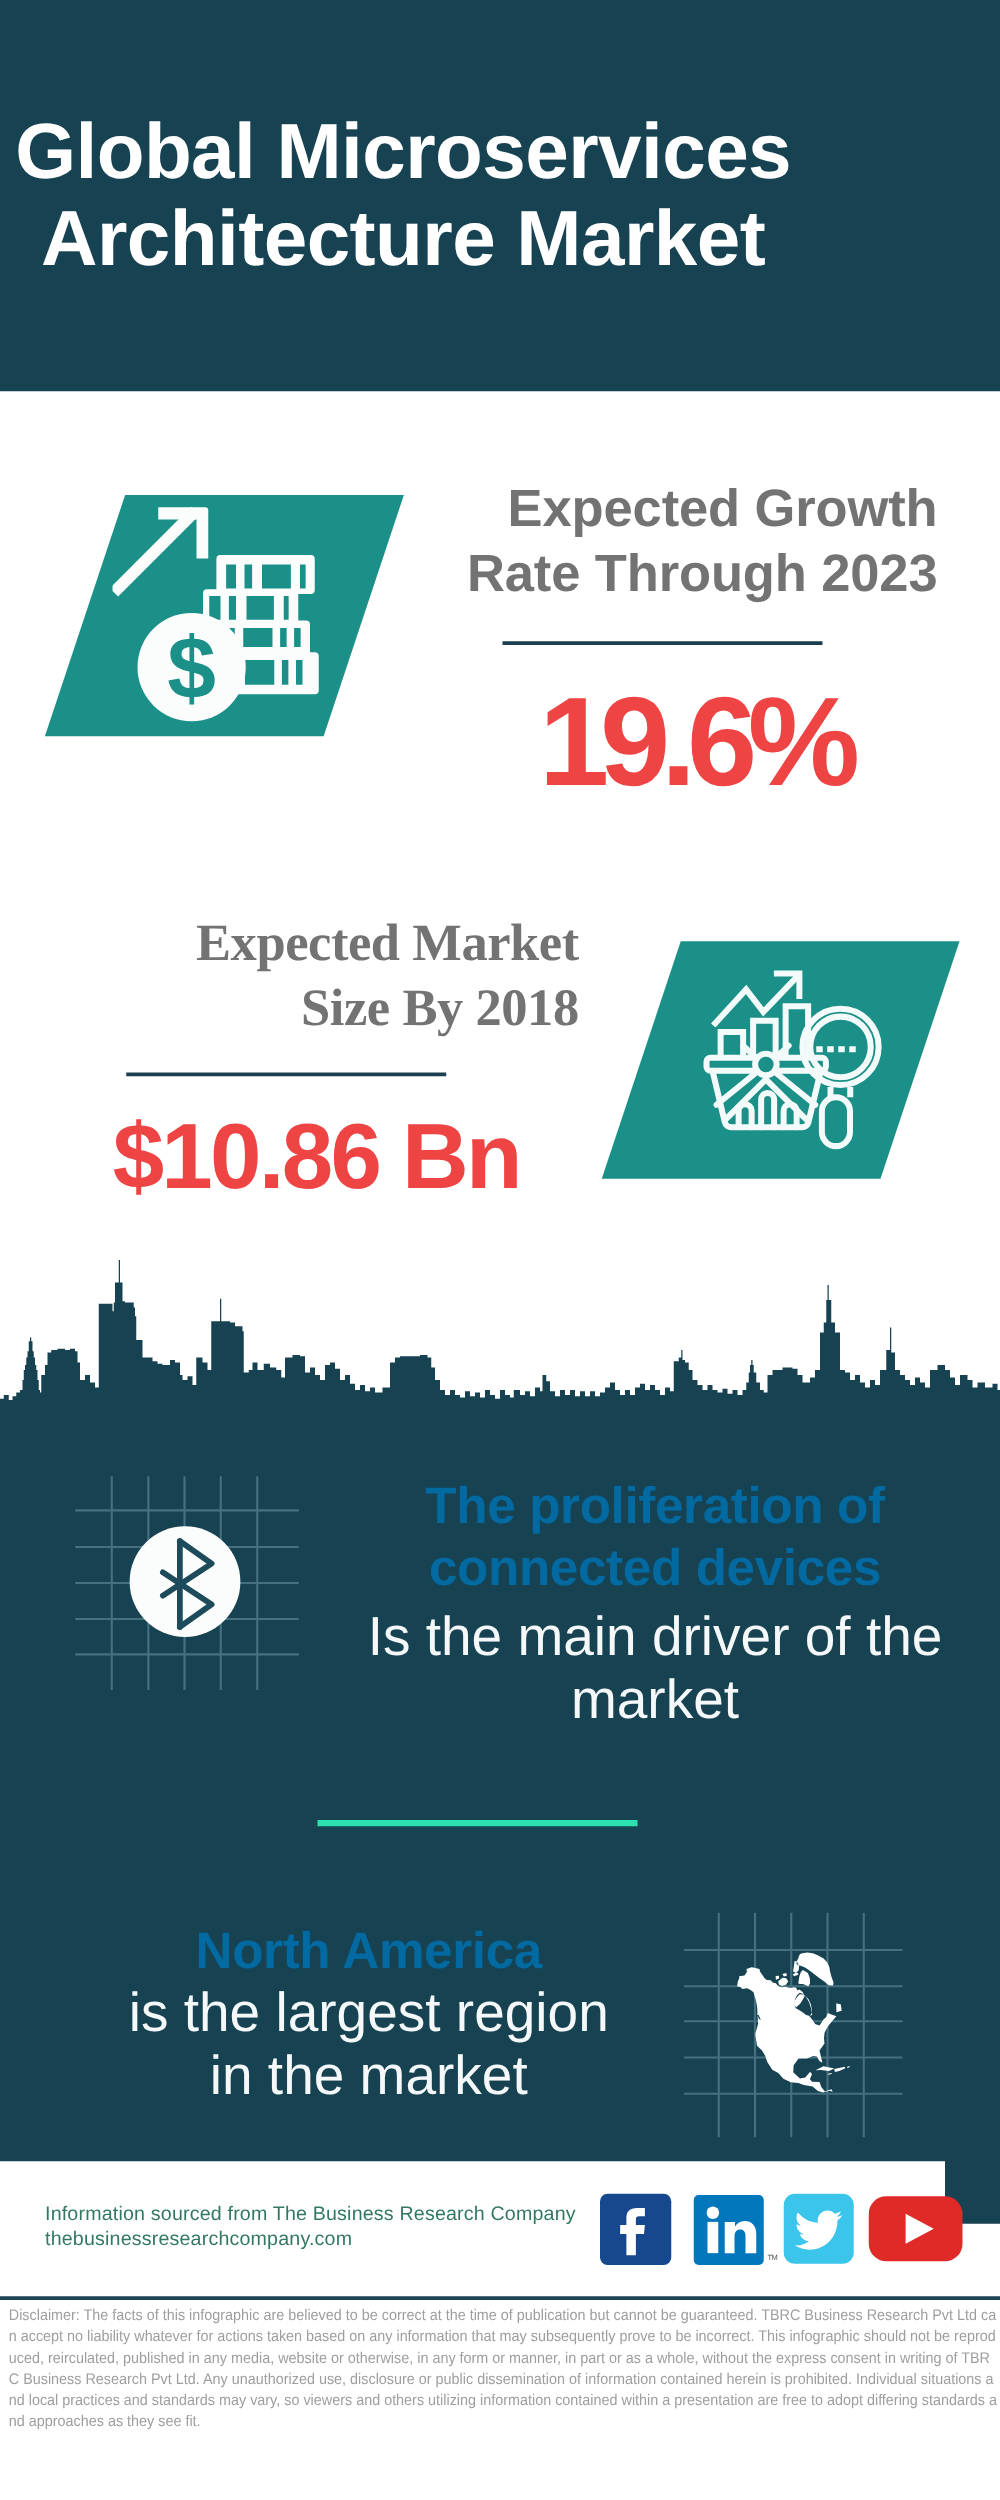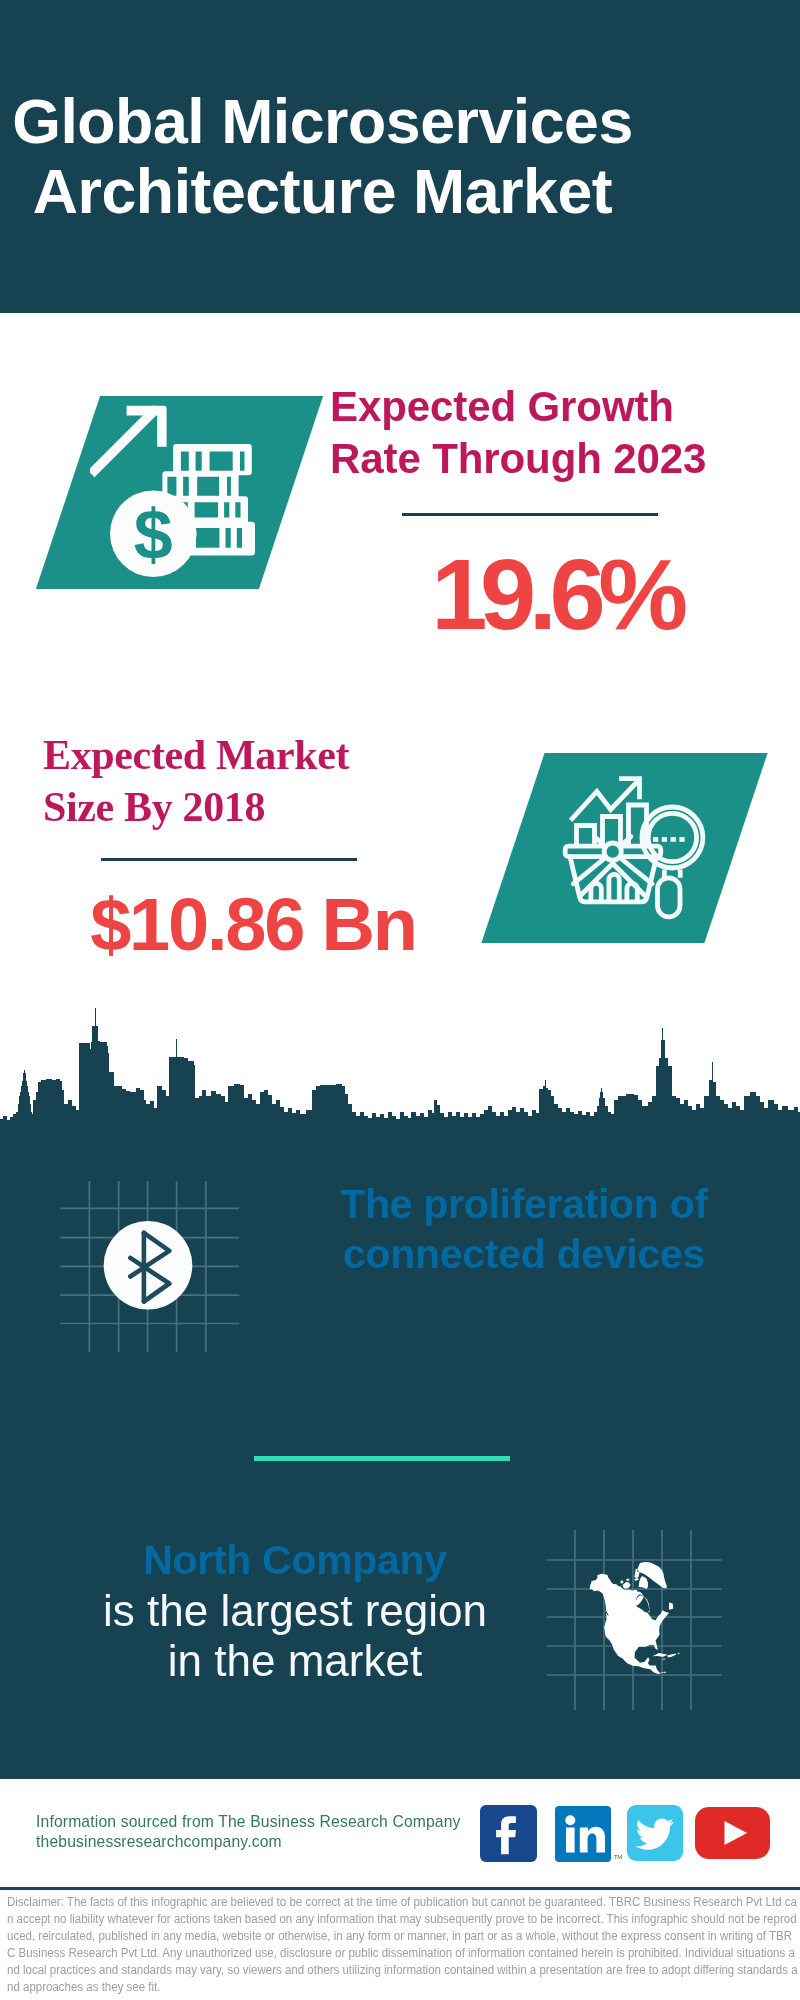--- a/index.html
+++ b/index.html
@@ -34,7 +34,7 @@
   .para2 { left:513px; top:753px; width:223px; height:190px; }
   .icon-market { position:absolute; left:560px; top:765px; width:160px; height:160px; }
 
-  .block-label { color:#be185d; font-weight:bold; font-size:41px; line-height:52px; text-align:left;
+  .block-label { color:#737373; font-weight:bold; font-size:41px; line-height:52px; text-align:right;
                  letter-spacing:-0.6px; }
   .stat2-text .block-label { font-size:42px; letter-spacing:-0.35px;font-family:Liberation Serif, serif; }
   .rule { position:absolute; height:3px; background:#1b3f4f; }

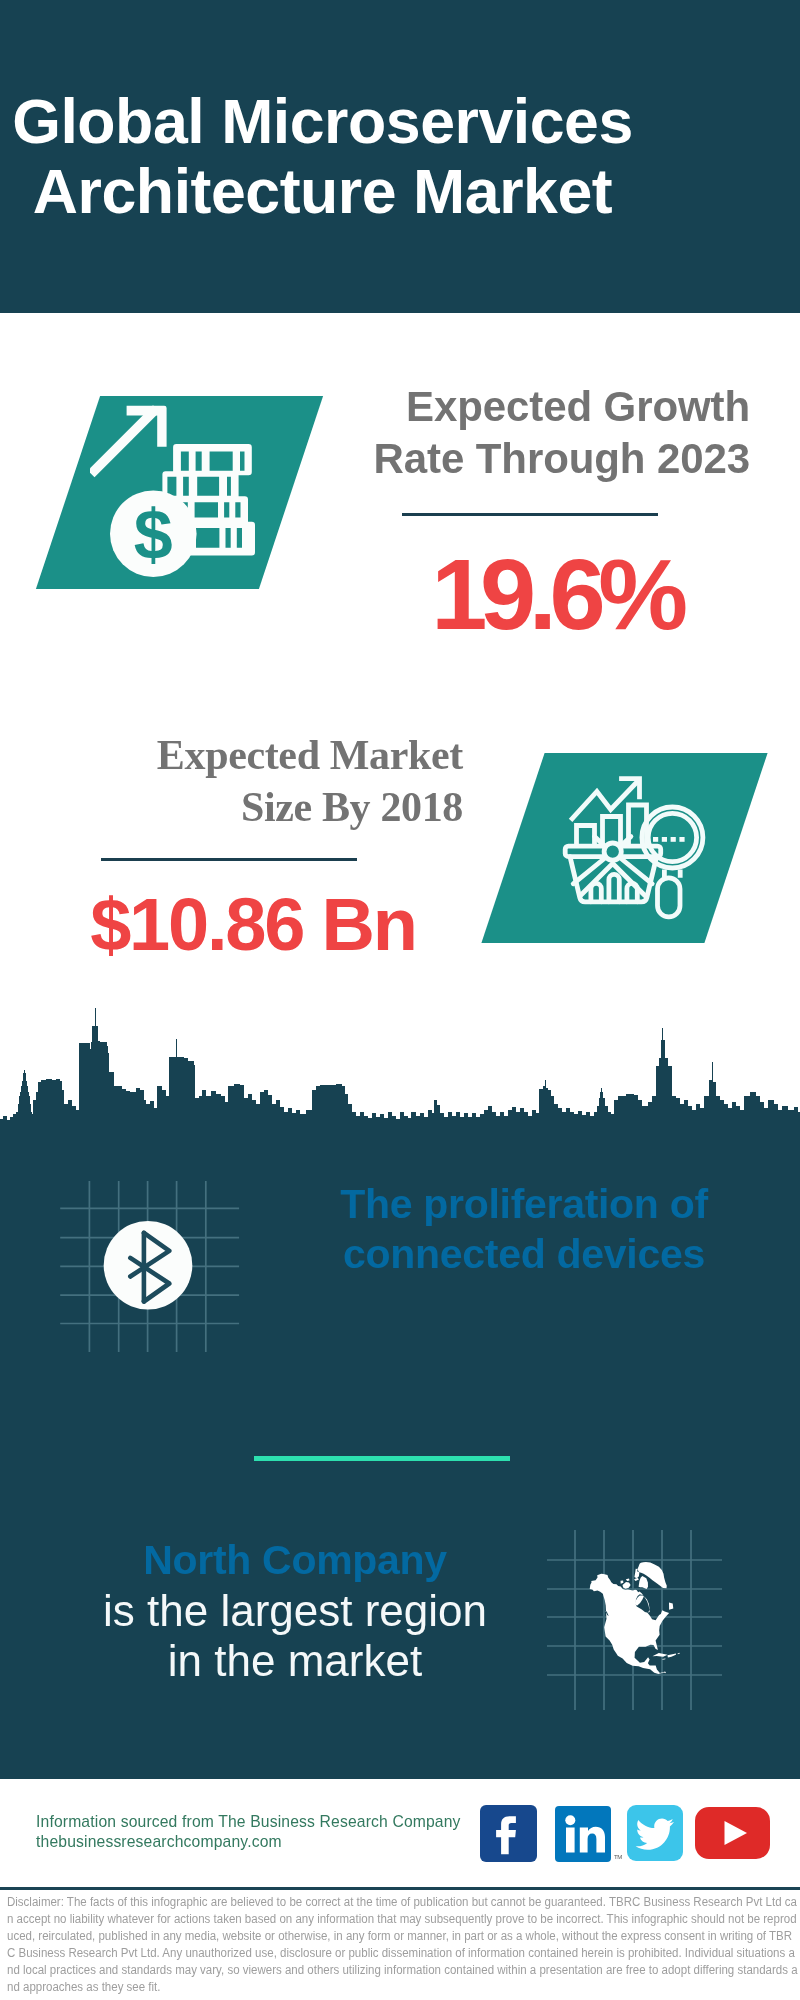--- a/index.html
+++ b/index.html
@@ -200,6 +200,10 @@
       <div>The proliferation of</div>
       <div>connected devices</div>
     </div>
+    <div class="dp-sub">
+      <div>Is the main driver of the</div>
+      <div>market</div>
+    </div>
   </div>
 
   <div class="mint-rule"></div>

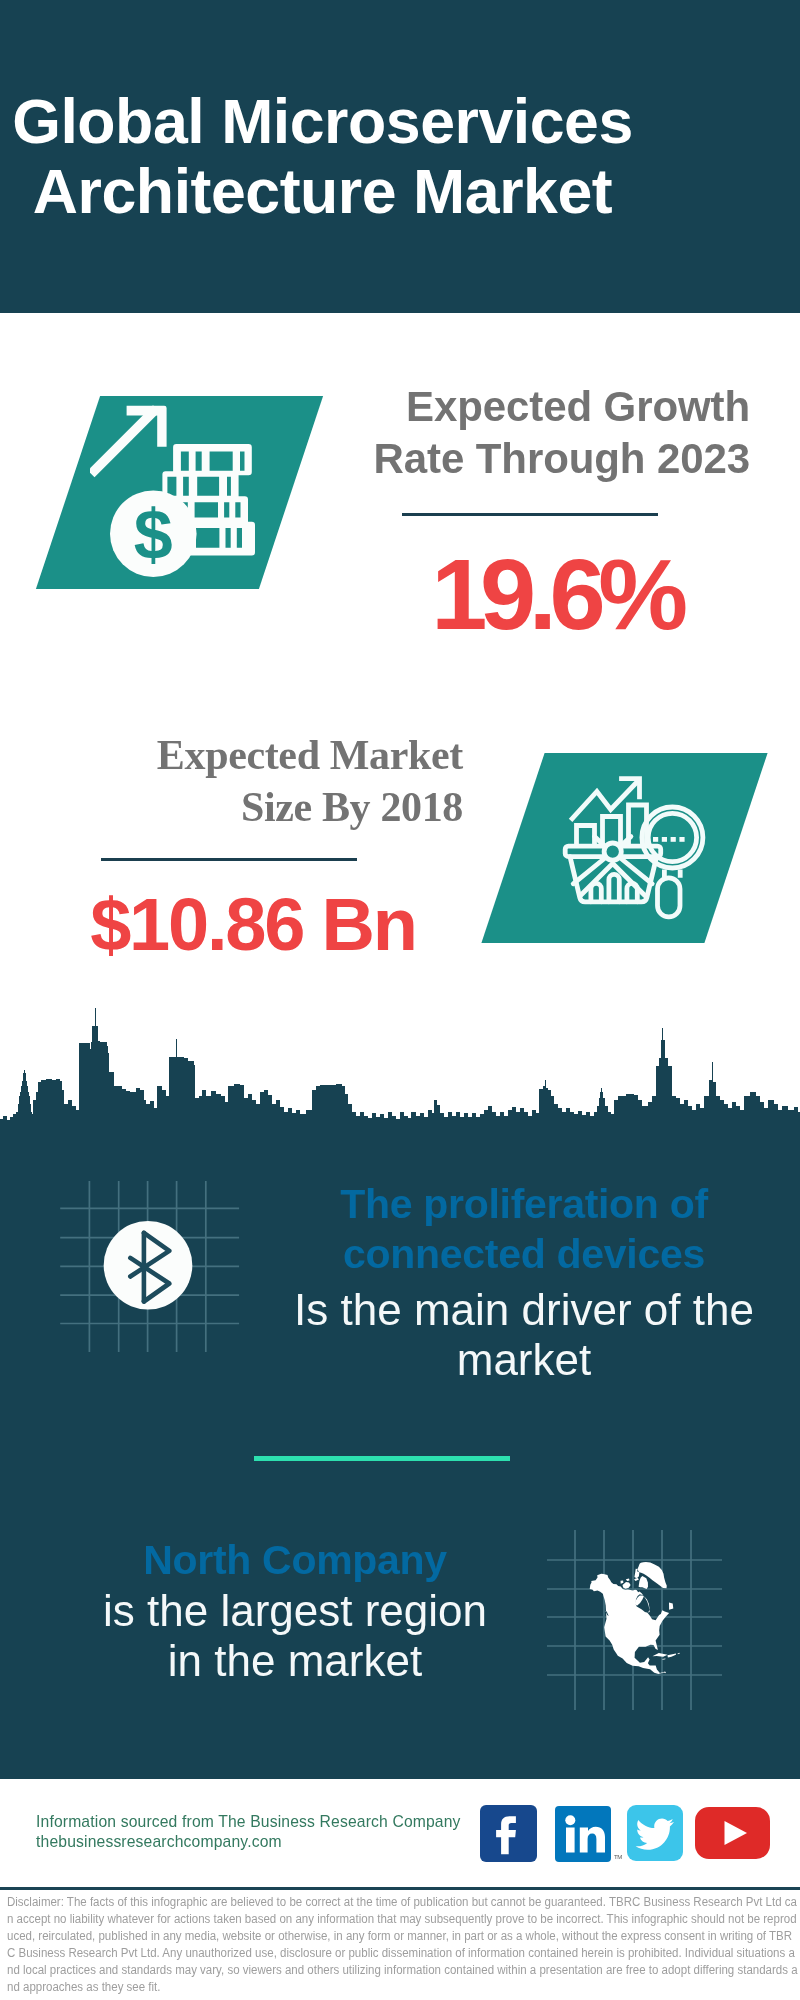--- a/index.html
+++ b/index.html
@@ -210,7 +210,7 @@
 
   <div class="insight2-text">
     <div class="dp-head">
-      <div>North Company</div>
+      <div>North America</div>
     </div>
     <div class="dp-sub">
       <div>is the largest region</div>

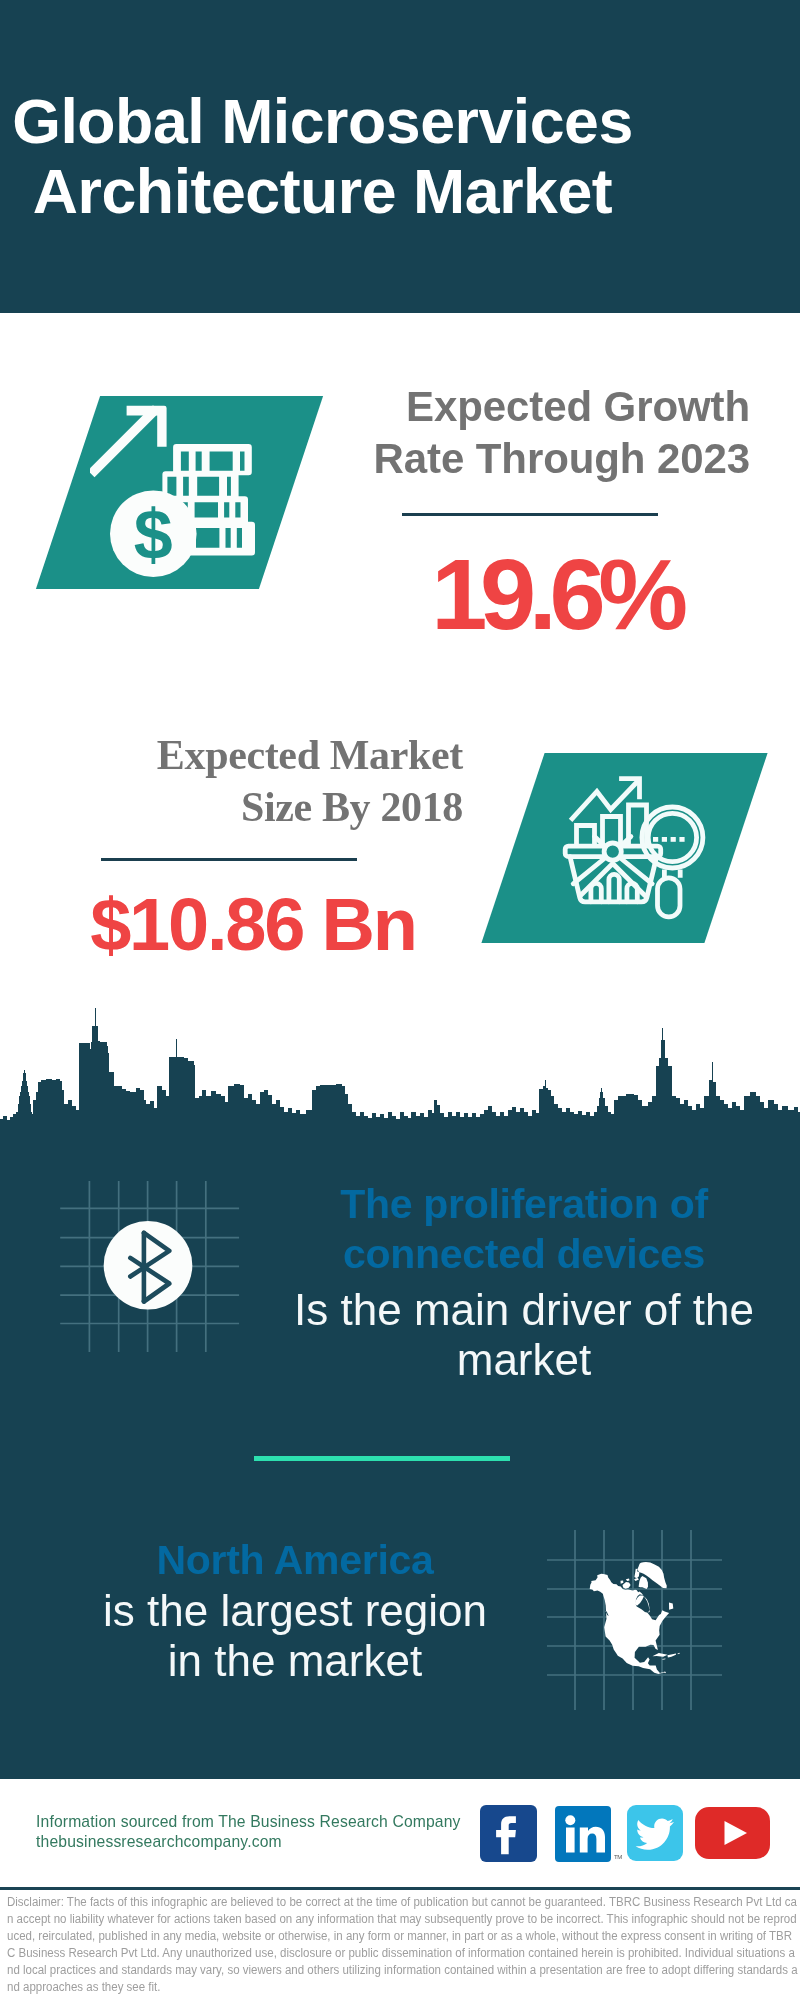--- a/index.html
+++ b/index.html
@@ -69,7 +69,7 @@
   .grid-map { position:absolute; left:547px; top:1530px; width:180px; height:180px; }
 
   
-  .footer { position:absolute; left:0; top:1779px; width:756px; height:221px; background:#fff; }
+  .footer { position:absolute; left:0; top:1729px; width:756px; height:221px; background:#fff; }
   .source { position:absolute; left:36px; top:33px; color:#33795F; font-size:15.7px; line-height:20.2px;
             letter-spacing:0.15px; white-space:nowrap; }
   .socials { position:absolute; left:480px; top:26px; }

